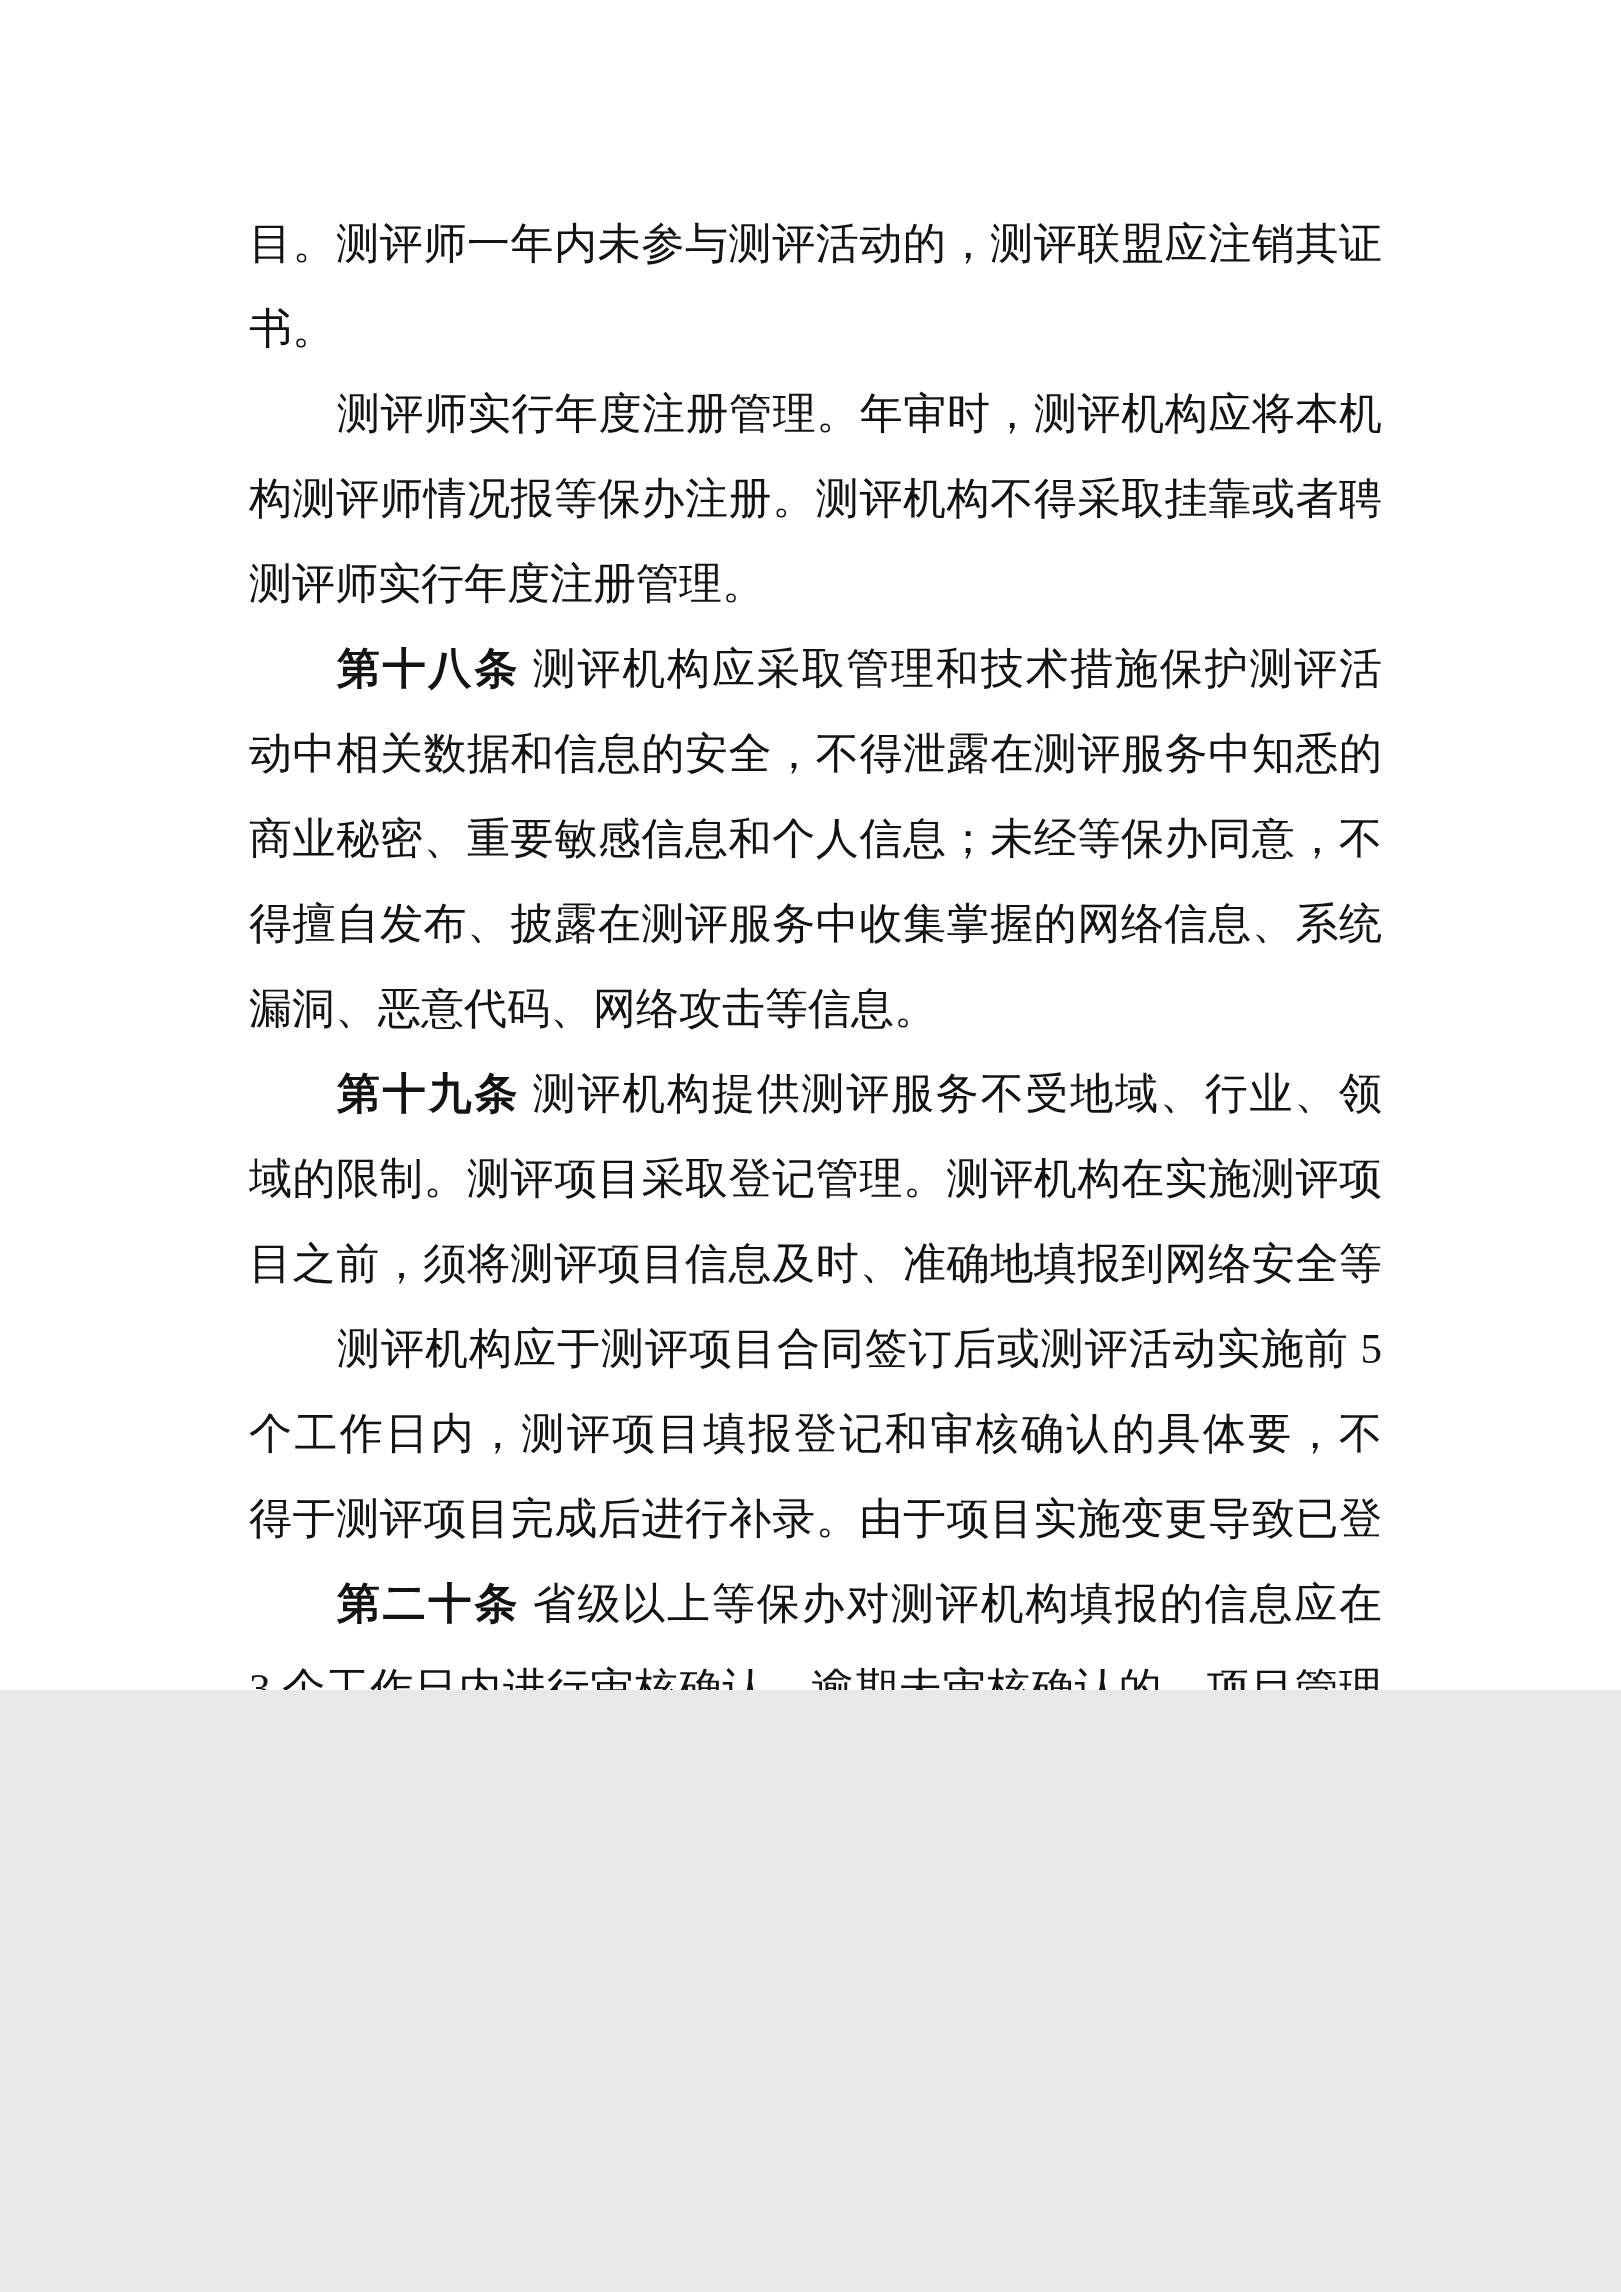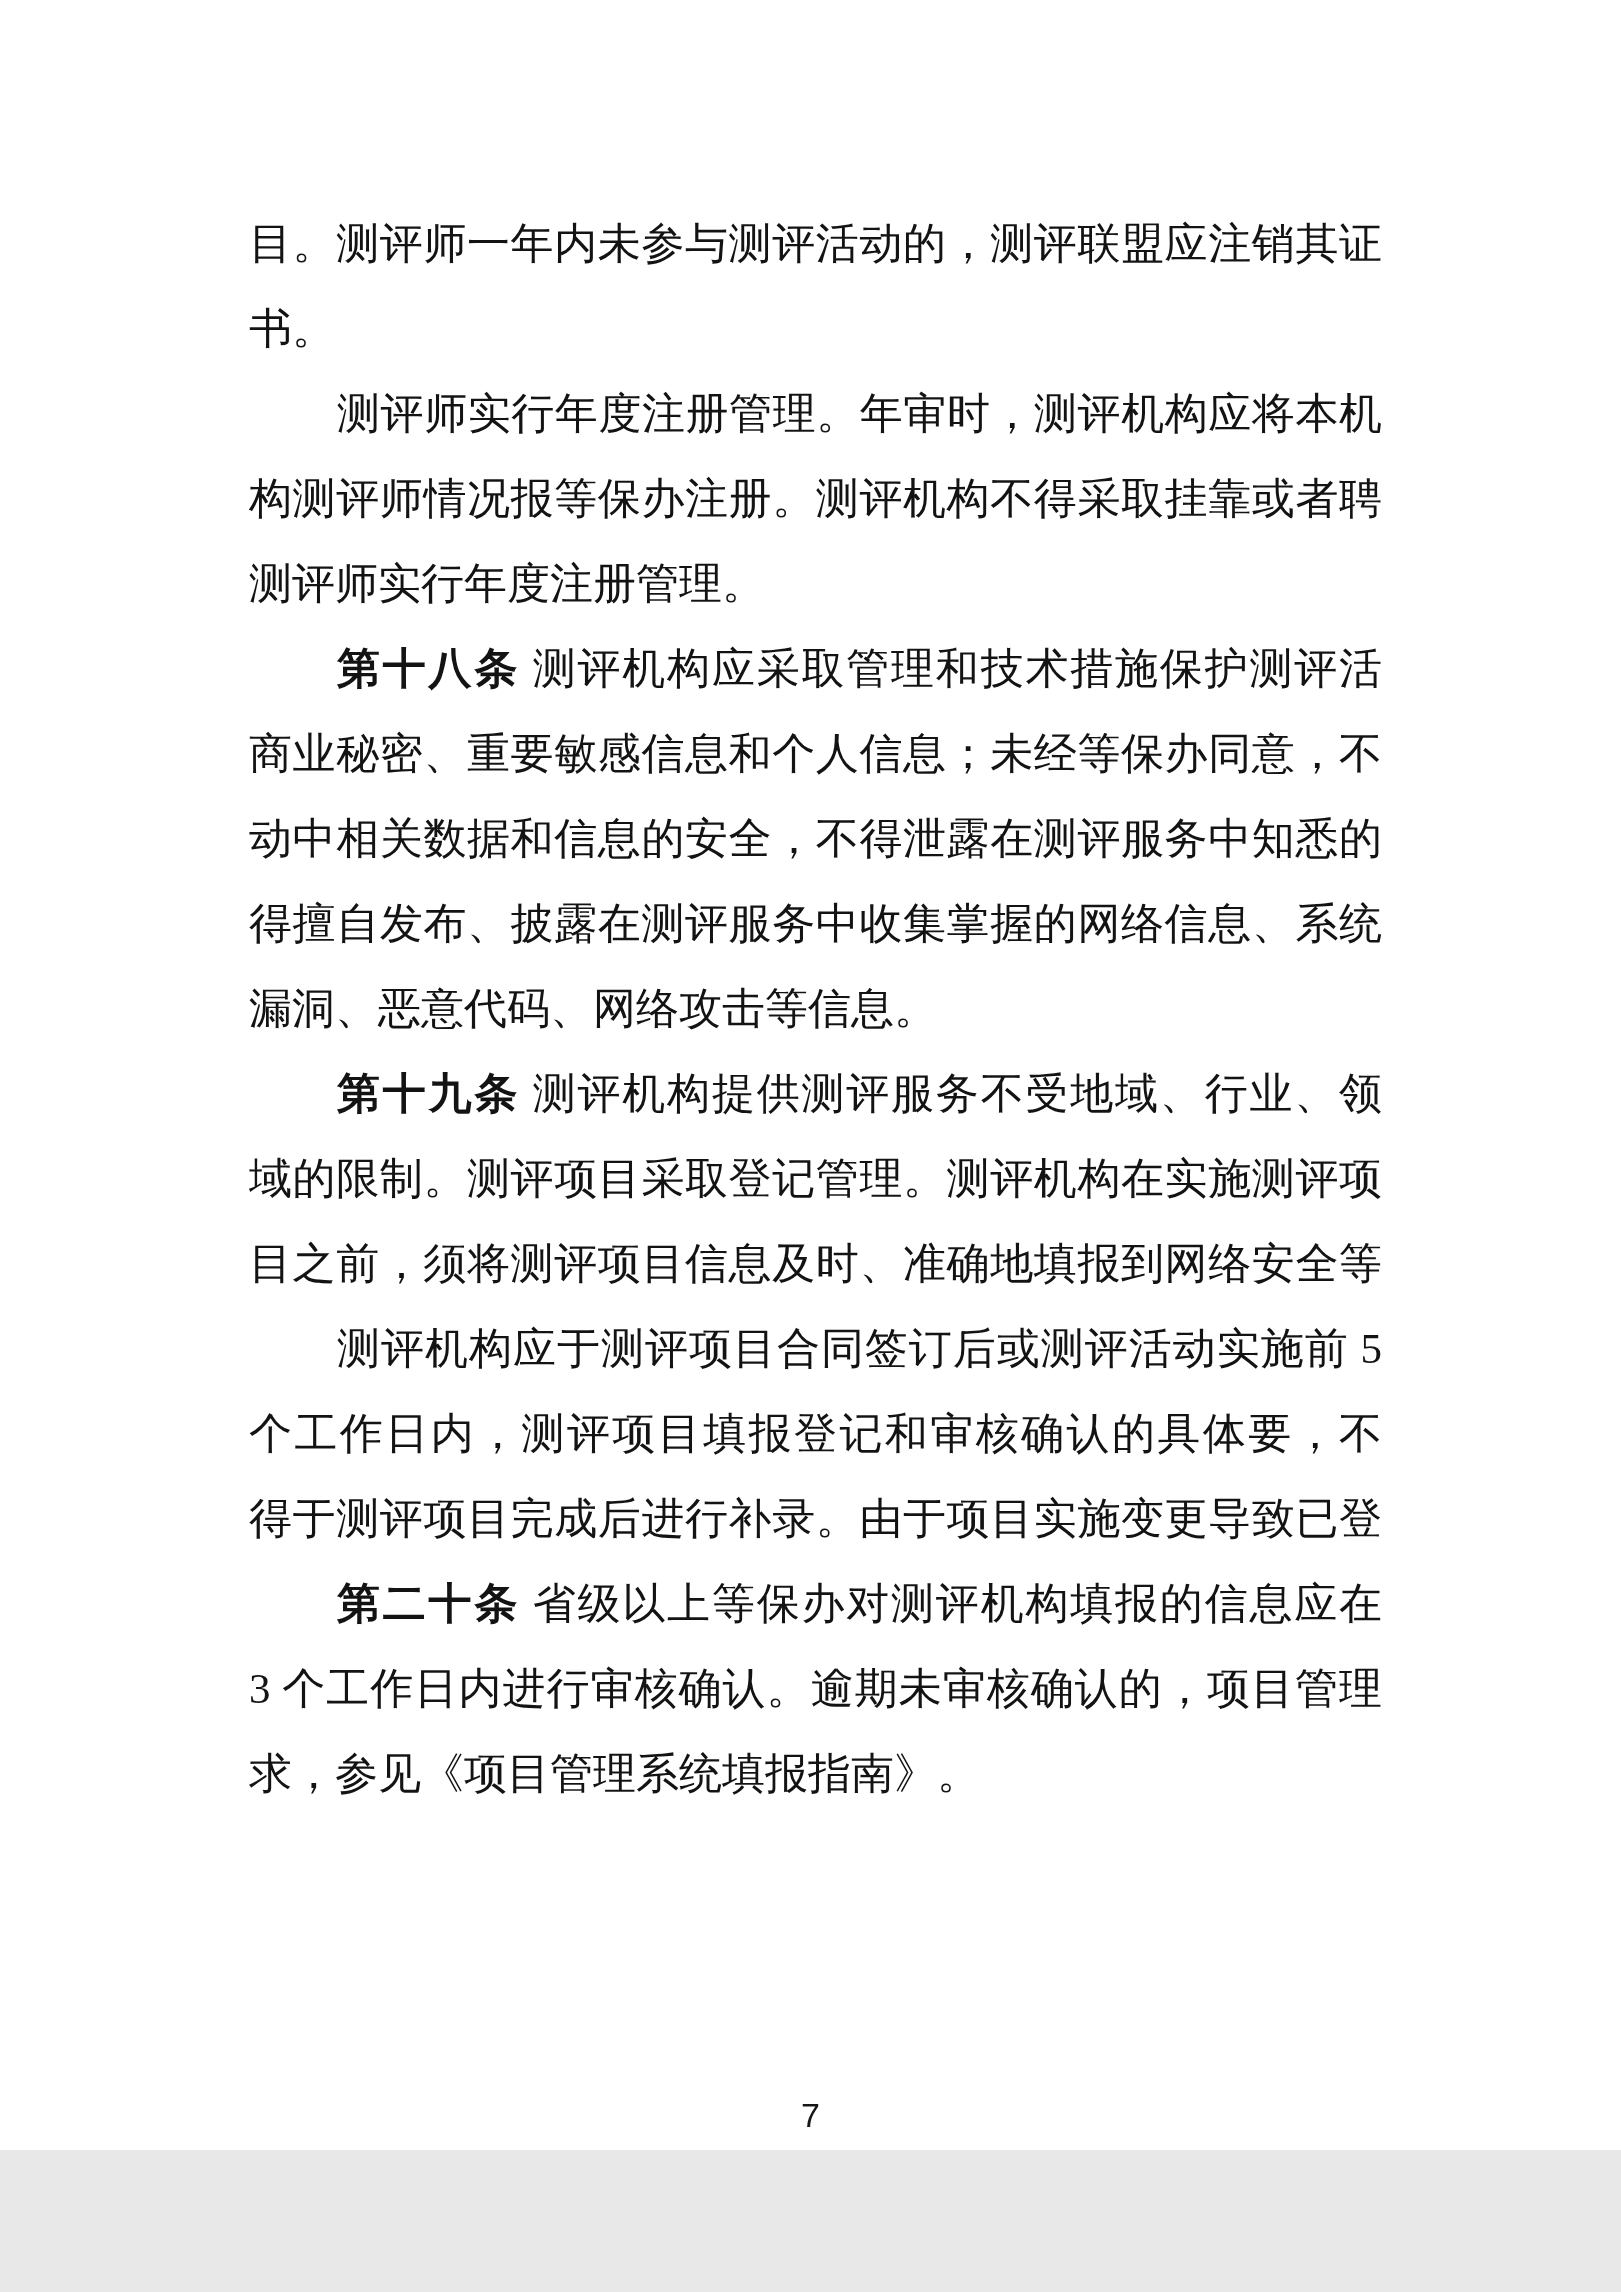--- a/index.html
+++ b/index.html
@@ -6,7 +6,7 @@
   .page {
     position: relative;
     width: 1621px;
-    height: 2150px;
+    height: 1690px;
     background: #ffffff;
     margin: 0 auto;
     overflow: hidden;

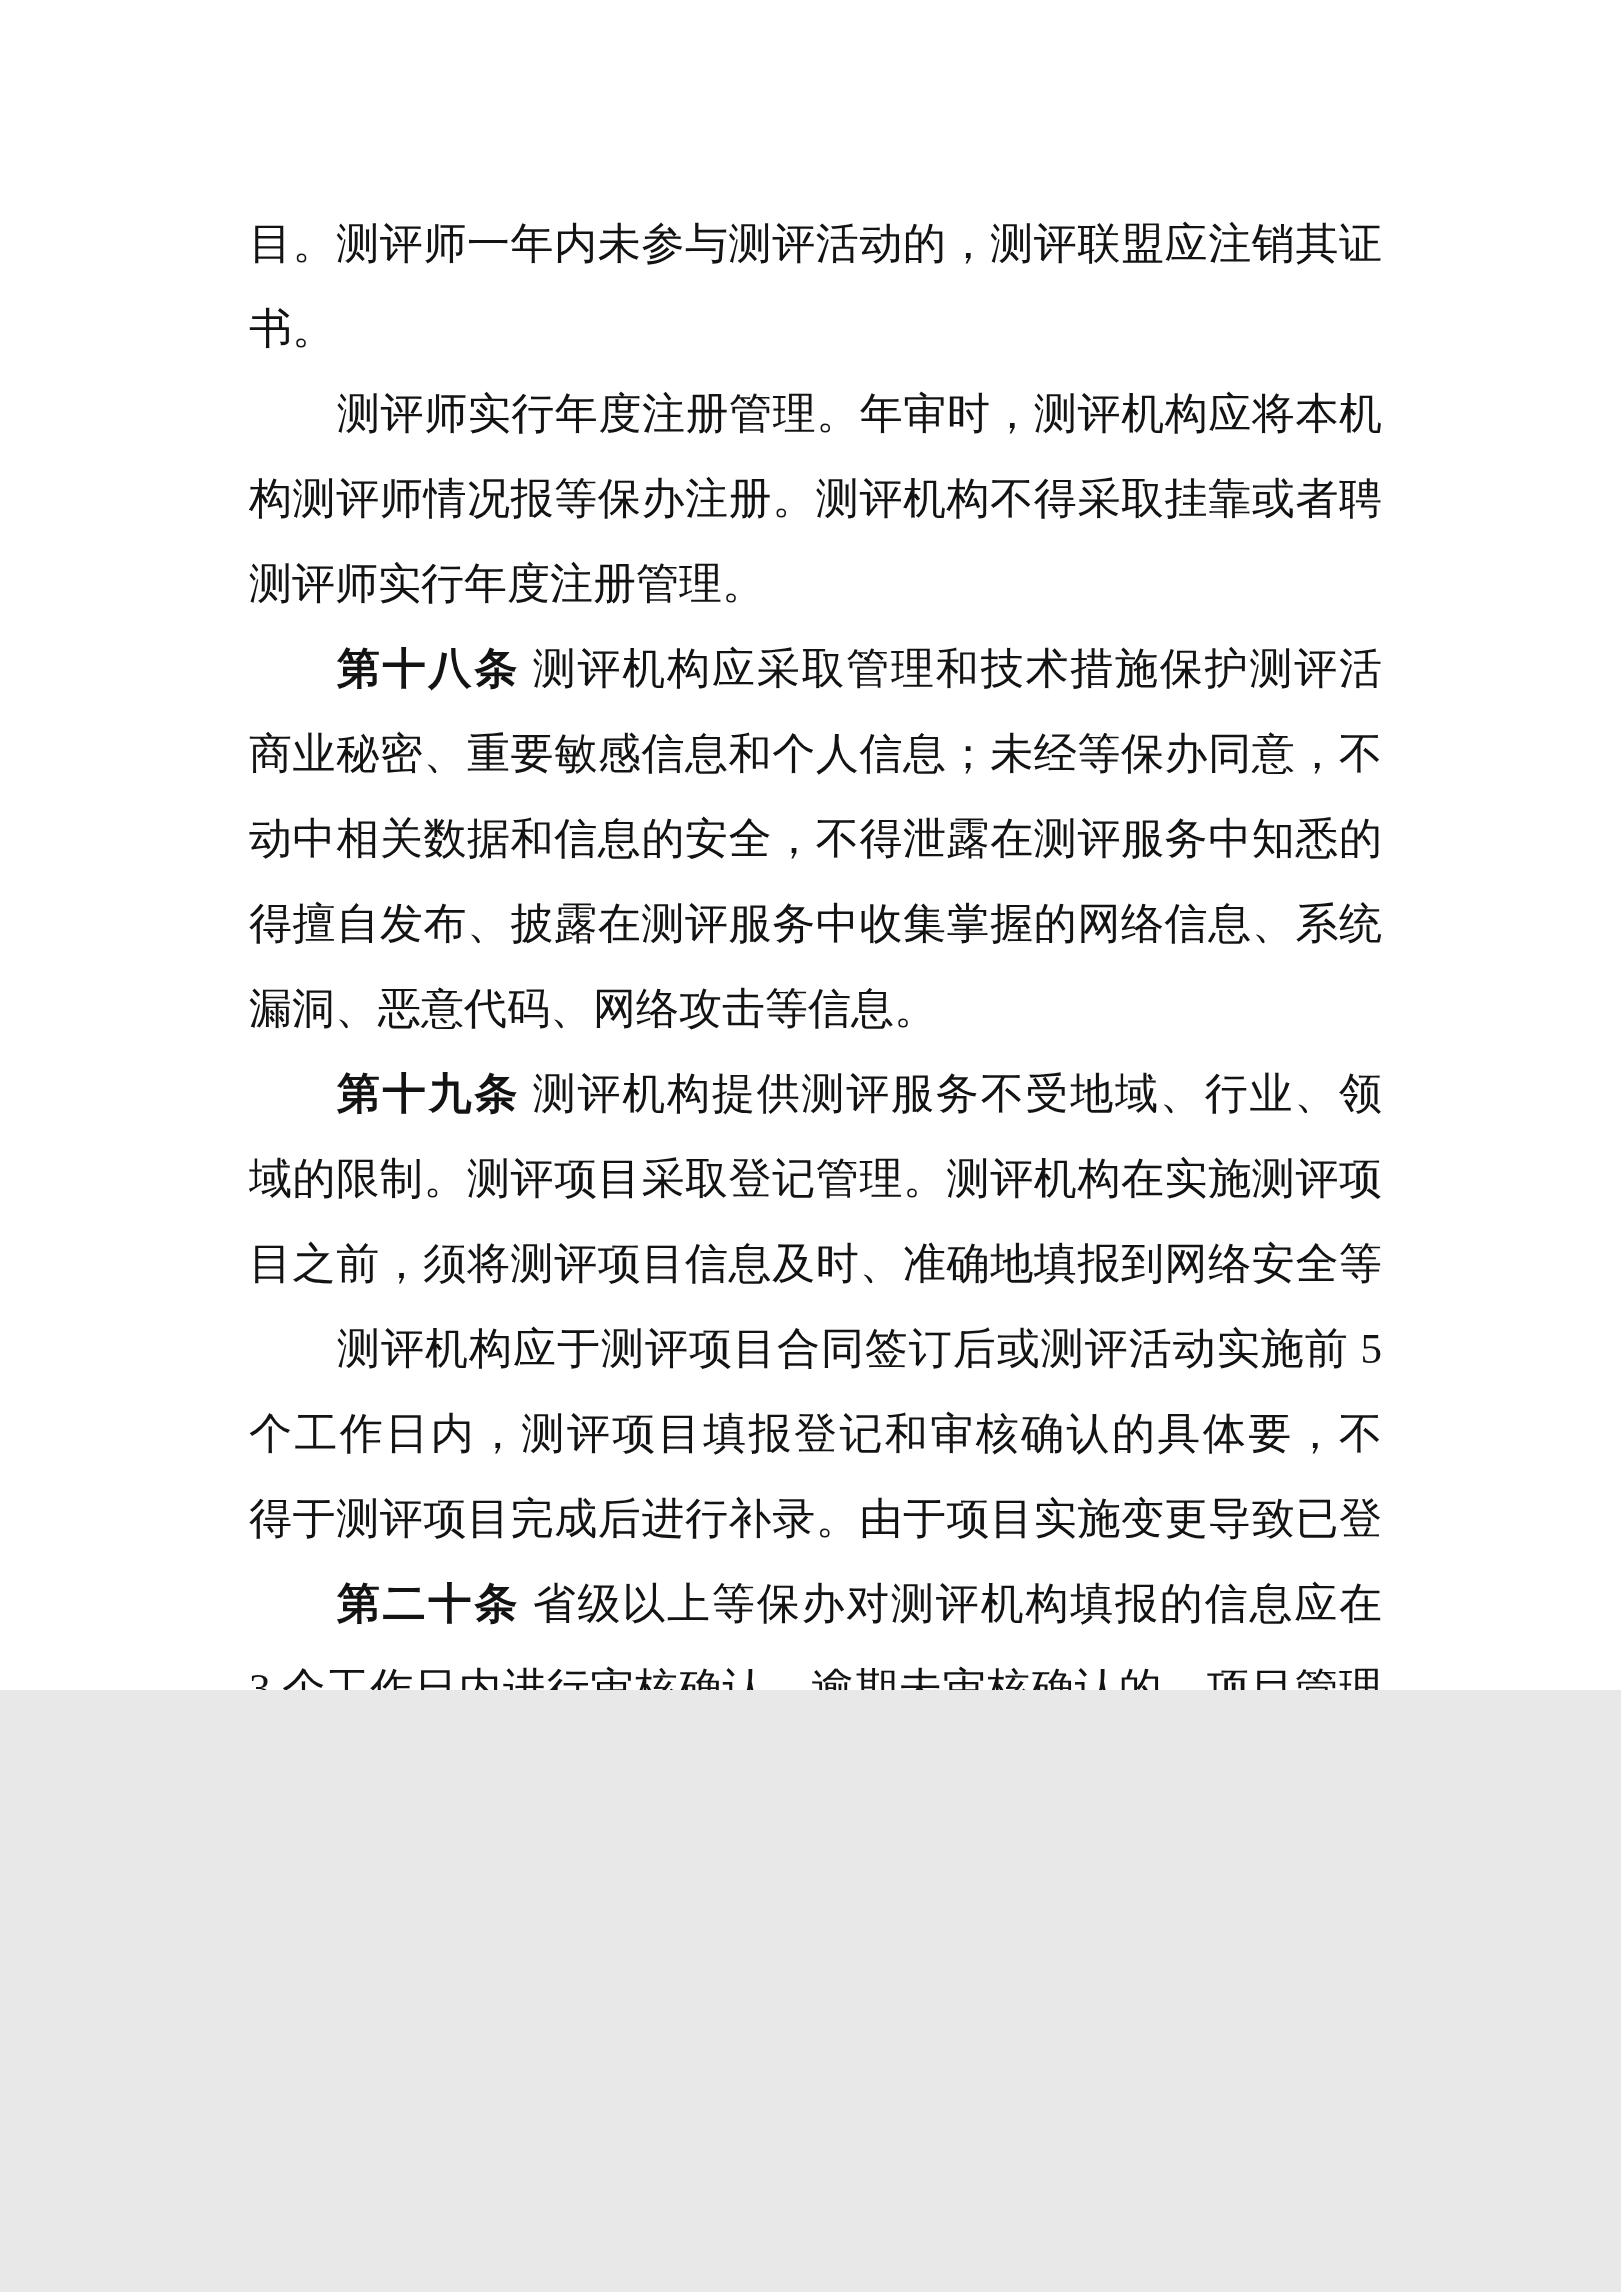--- a/index.html
+++ b/index.html
@@ -63,8 +63,8 @@
     <div class="line"><span>测评师实行年度注册管理。</span></div>
 
     <div class="line j indent"><span class="hd">第十八条</span><span> 测评机构应采取管理和技术措施保护测评活</span></div>
+    <div class="line j"><span>动中相关数据和信息的安全，不得泄露在测评服务中知悉的</span></div>
     <div class="line j"><span>商业秘密、重要敏感信息和个人信息；未经等保办同意，不</span></div>
-    <div class="line j"><span>动中相关数据和信息的安全，不得泄露在测评服务中知悉的</span></div>
     <div class="line j"><span>得擅自发布、披露在测评服务中收集掌握的网络信息、系统</span></div>
     <div class="line"><span>漏洞、恶意代码、网络攻击等信息。</span></div>
 

